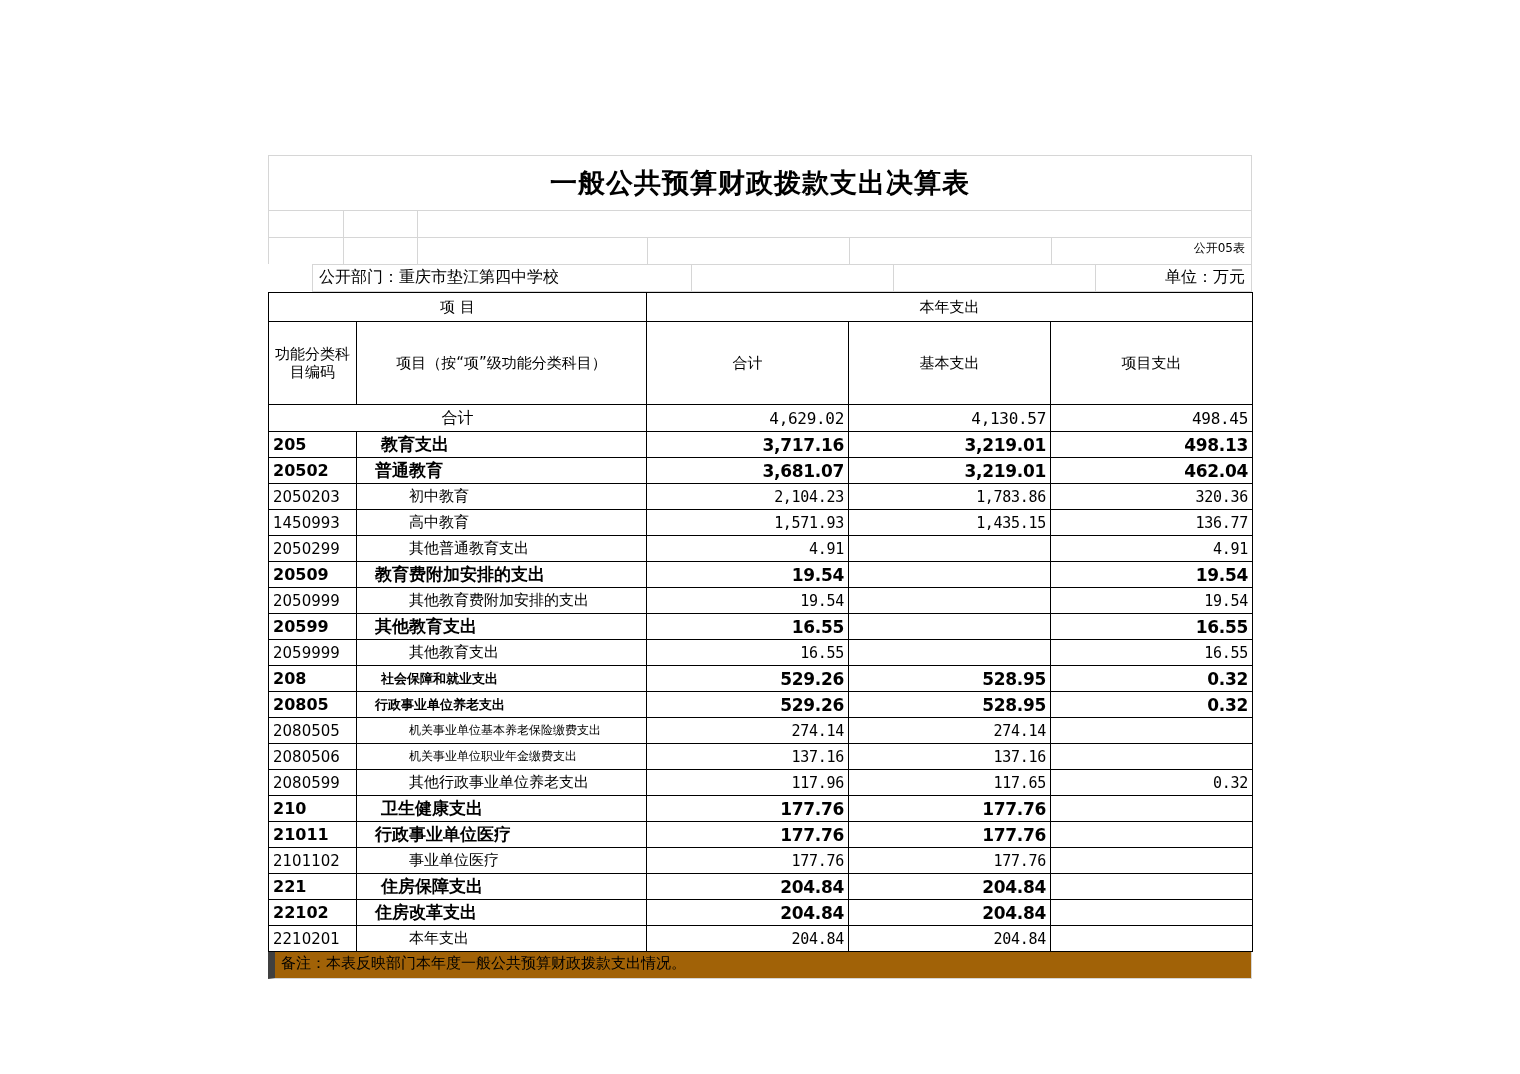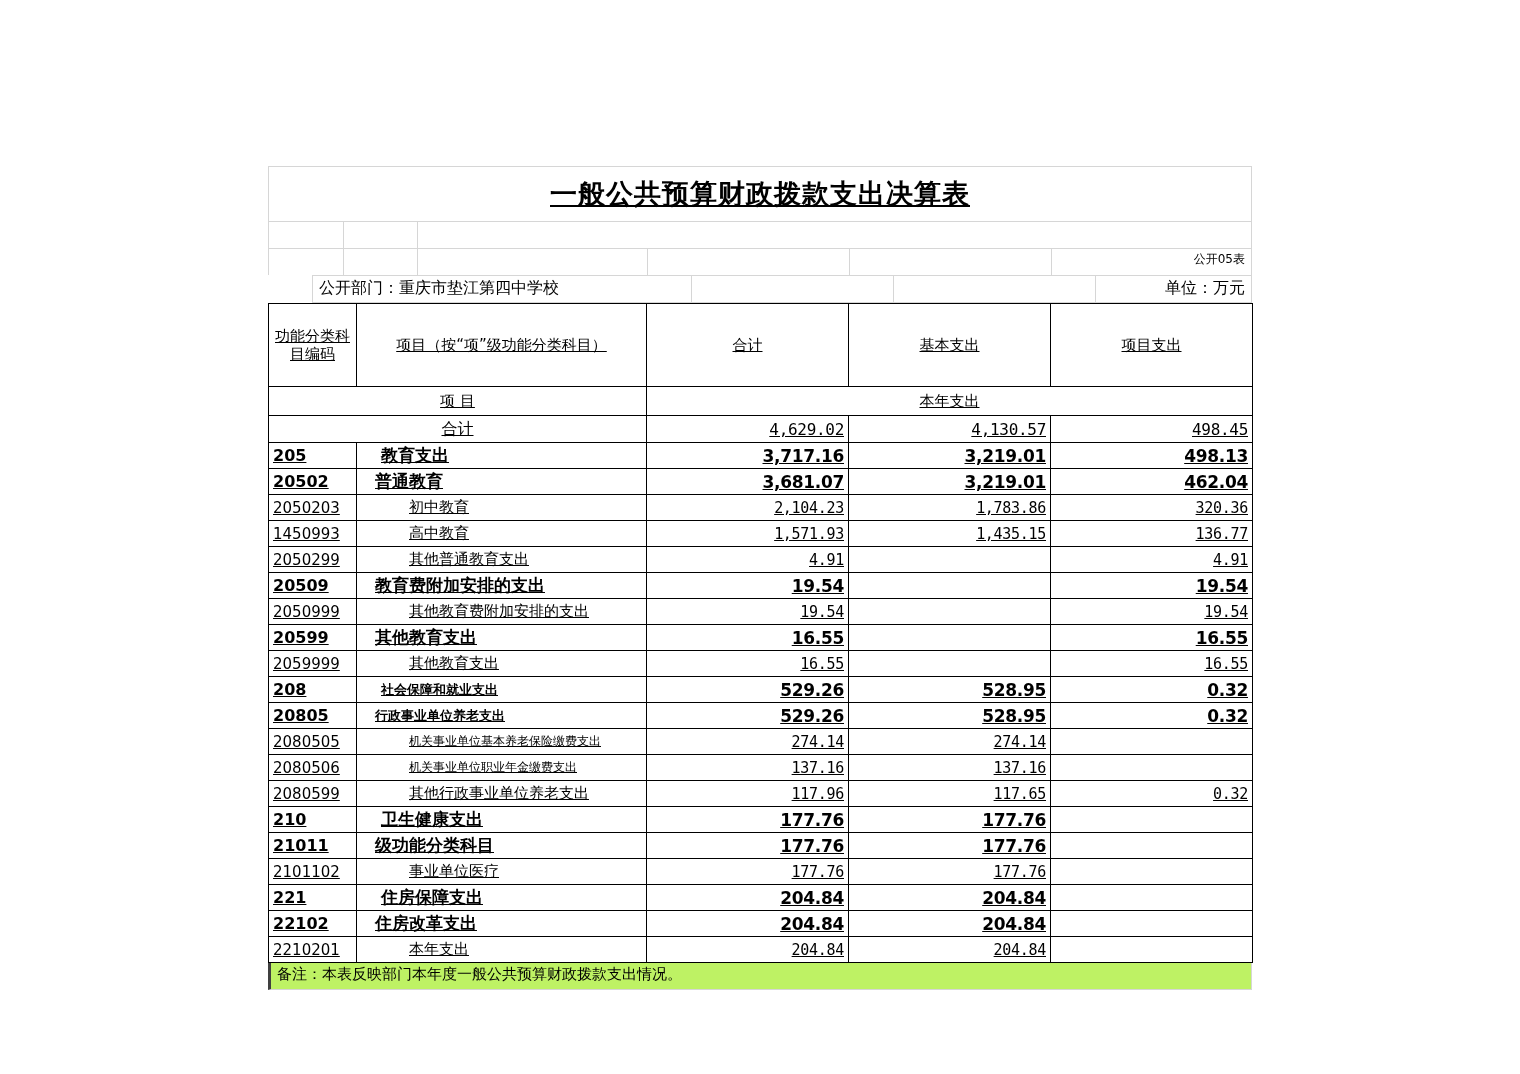--- a/index.html
+++ b/index.html
@@ -17,9 +17,8 @@
   .sheet {
     position: absolute;
     left: 268px;
-    top: 166px;
+    top: 155px;
     width: 984px;
-    text-decoration: underline;
   }
   
   .title-band {

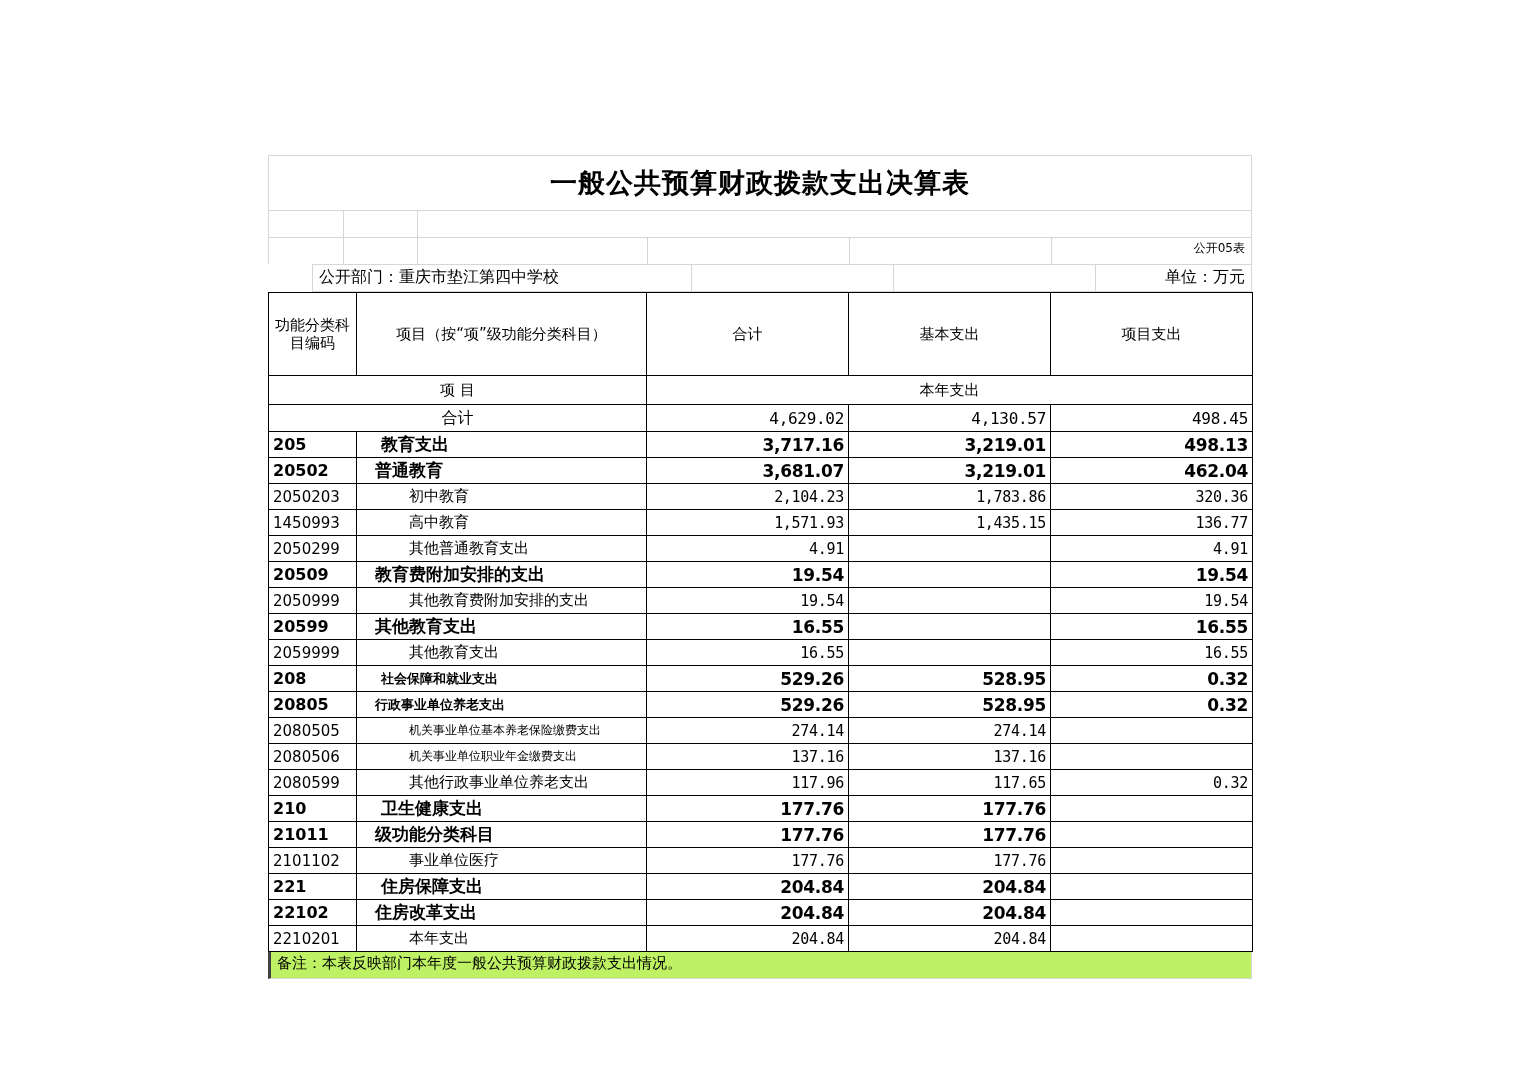--- a/index.html
+++ b/index.html
@@ -227,15 +227,15 @@
     </colgroup>
     <thead>
       <tr>
+        <th class="hdr" colspan="2">项            目</th>
+        <th class="hdr" colspan="3">本年支出</th>
+      </tr>
+      <tr>
         <th class="hdr2 hdr-code">功能分类科目编码</th>
         <th class="hdr2">项目（按“项”级功能分类科目）</th>
         <th class="hdr2">合计</th>
         <th class="hdr2">基本支出</th>
         <th class="hdr2">项目支出</th>
-      </tr>
-      <tr>
-        <th class="hdr" colspan="2">项            目</th>
-        <th class="hdr" colspan="3">本年支出</th>
       </tr>
     </thead>
     <tbody id="tbody">

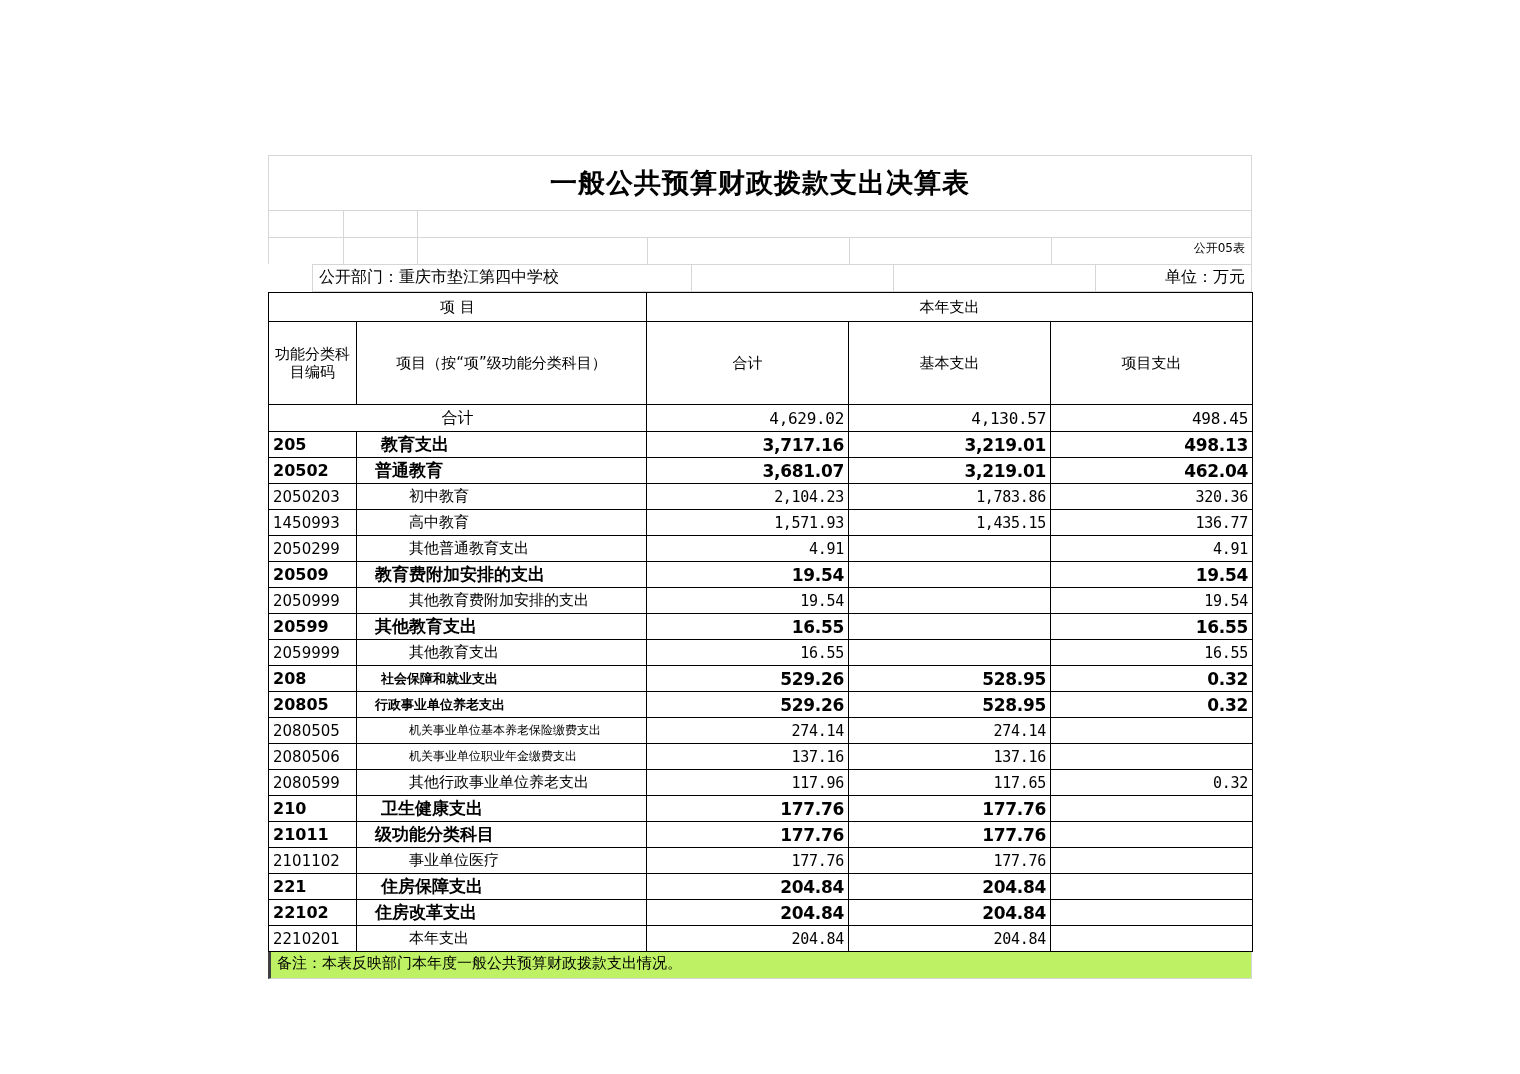--- a/index.html
+++ b/index.html
@@ -352,7 +352,7 @@
         </tr>
         <tr class="data lvl2">
           <td class="code">21011</td>
-          <td class="nm">级功能分类科目</td>
+          <td class="nm">行政事业单位医疗</td>
           <td class="num">177.76</td>
           <td class="num">177.76</td>
           <td class="num"></td>

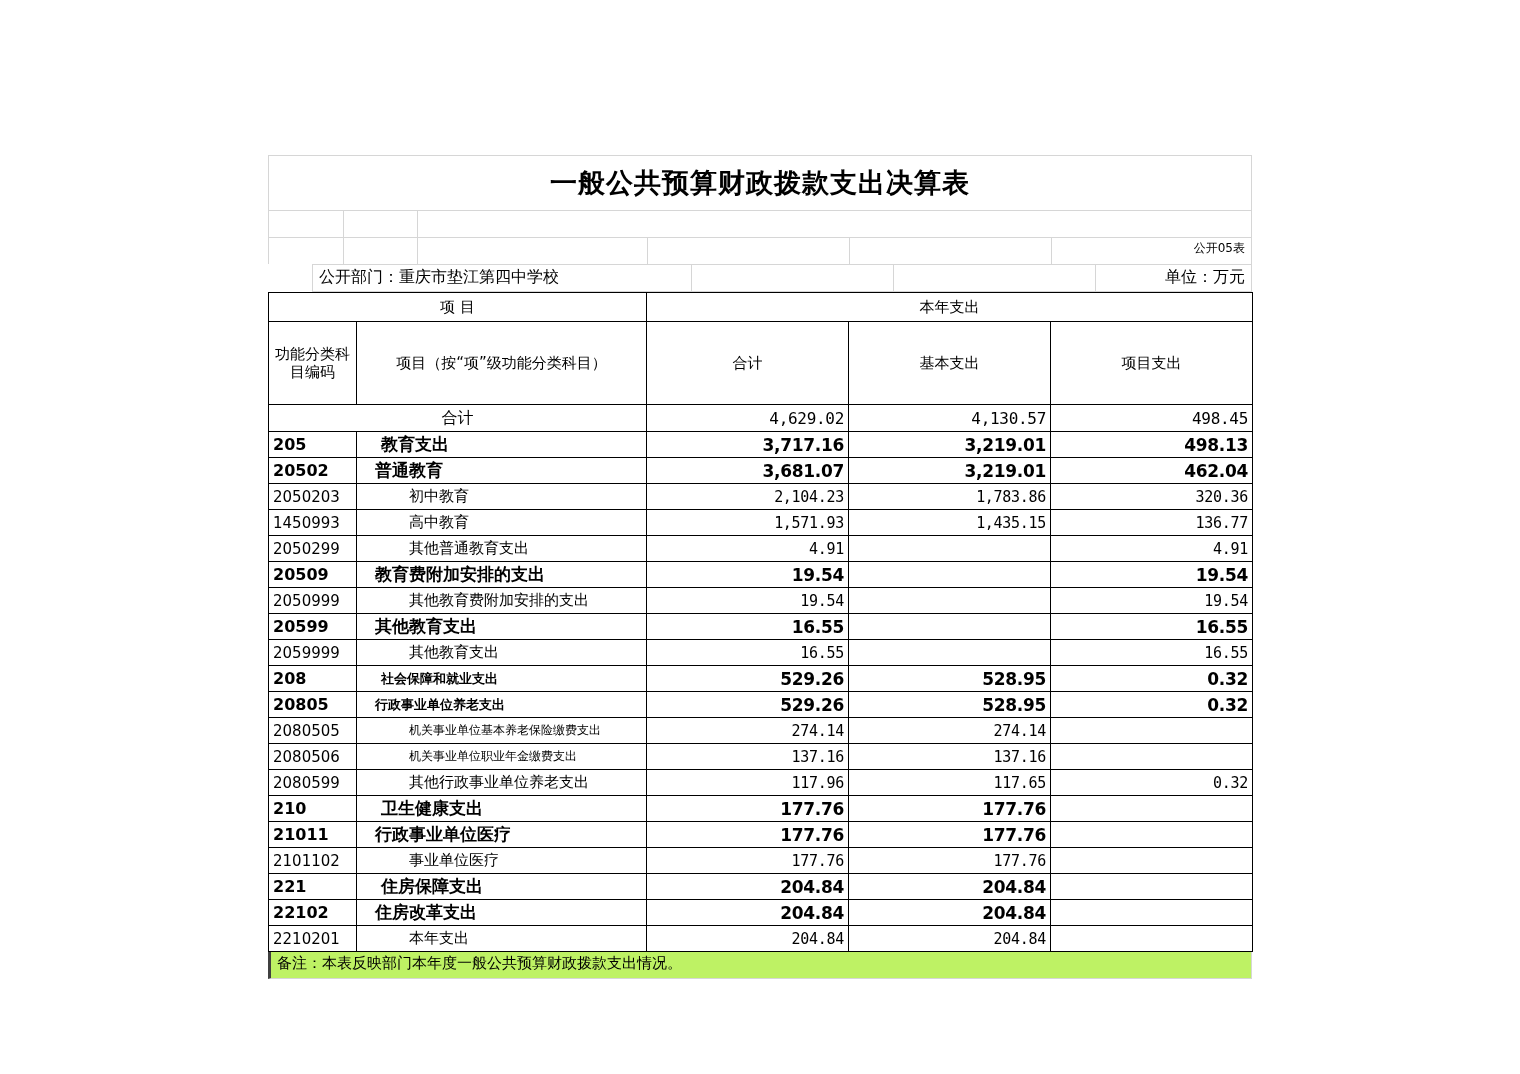--- a/index.html
+++ b/index.html
@@ -171,11 +171,11 @@
 
   
   .note-row {
-    border-left: 3px solid #404040;
+    border-left: 7px solid #404040;
     border-right: 1px solid #d6d6d6;
     border-bottom: 1px solid #d6d6d6;
     height: 26px;
-    background: #bef264;
+    background: #a16207;
     position: relative;
   }
   .note {

